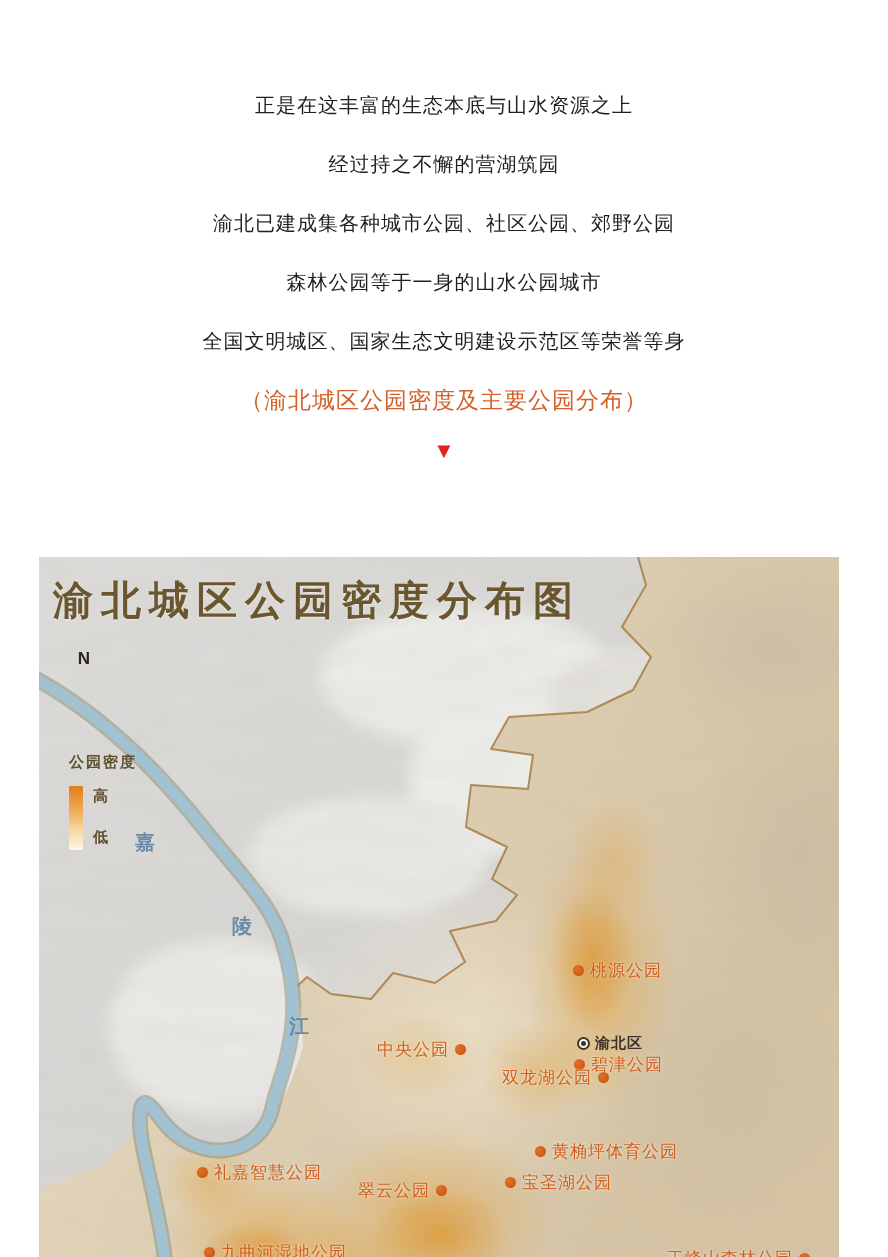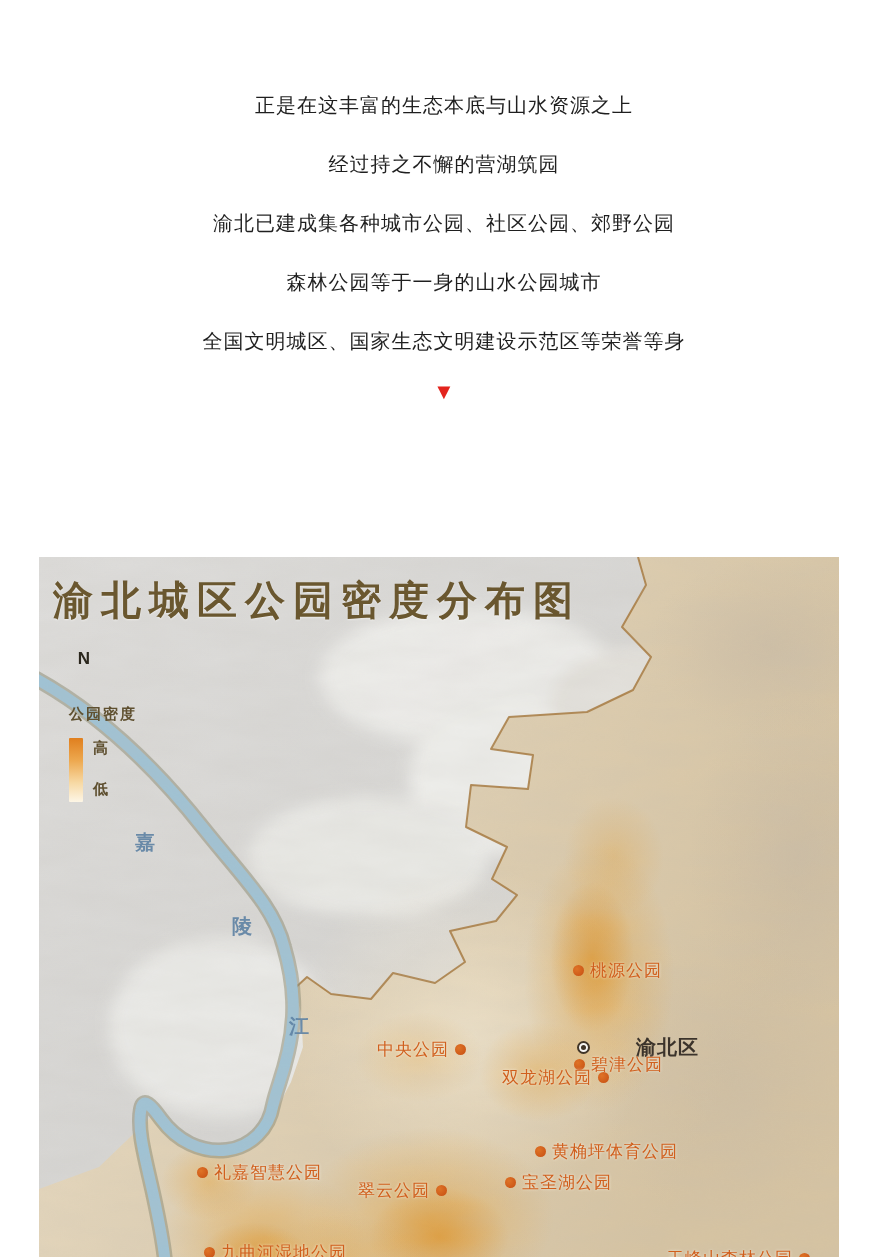--- a/index.html
+++ b/index.html
@@ -91,6 +91,7 @@
   <div class="intro-line">渝北已建成集各种城市公园、社区公园、郊野公园</div>
   <div class="intro-line">森林公园等于一身的山水公园城市</div>
   <div class="intro-line">全国文明城区、国家生态文明建设示范区等荣誉等身</div>
+  <div class="intro-caption">（渝北城区公园密度及主要公园分布）</div>
   <div class="intro-arrow">▼</div>
 </div>
 

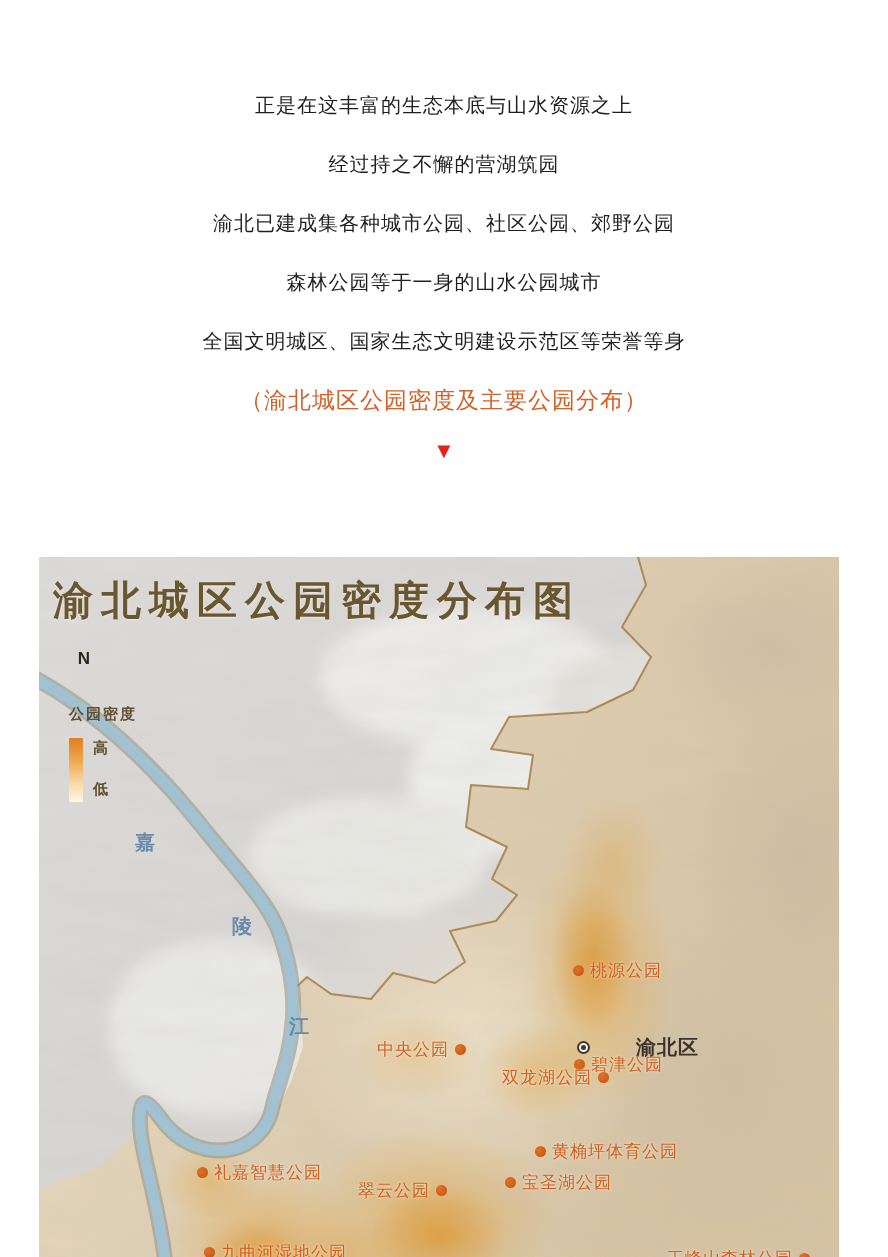--- a/index.html
+++ b/index.html
@@ -41,7 +41,7 @@
   }
   .compass-n { font-size:17px; font-weight:bold; margin-top:2px; color:#2b271d; }
   .legend { position:absolute; left:30px; top:148px; color:#5f5030; }
-  .legend-title { font-size:15px; font-weight:bold; letter-spacing:2px; white-space:nowrap; }
+  .legend-title { font-size:15px; font-weight:bold; letter-spacing:2px; white-space:nowrap;margin-top:48px; }
   .legend-body { display:flex; margin-top:14px; }
   .legend-bar {
     width:14px; height:64px; border-radius:1px;

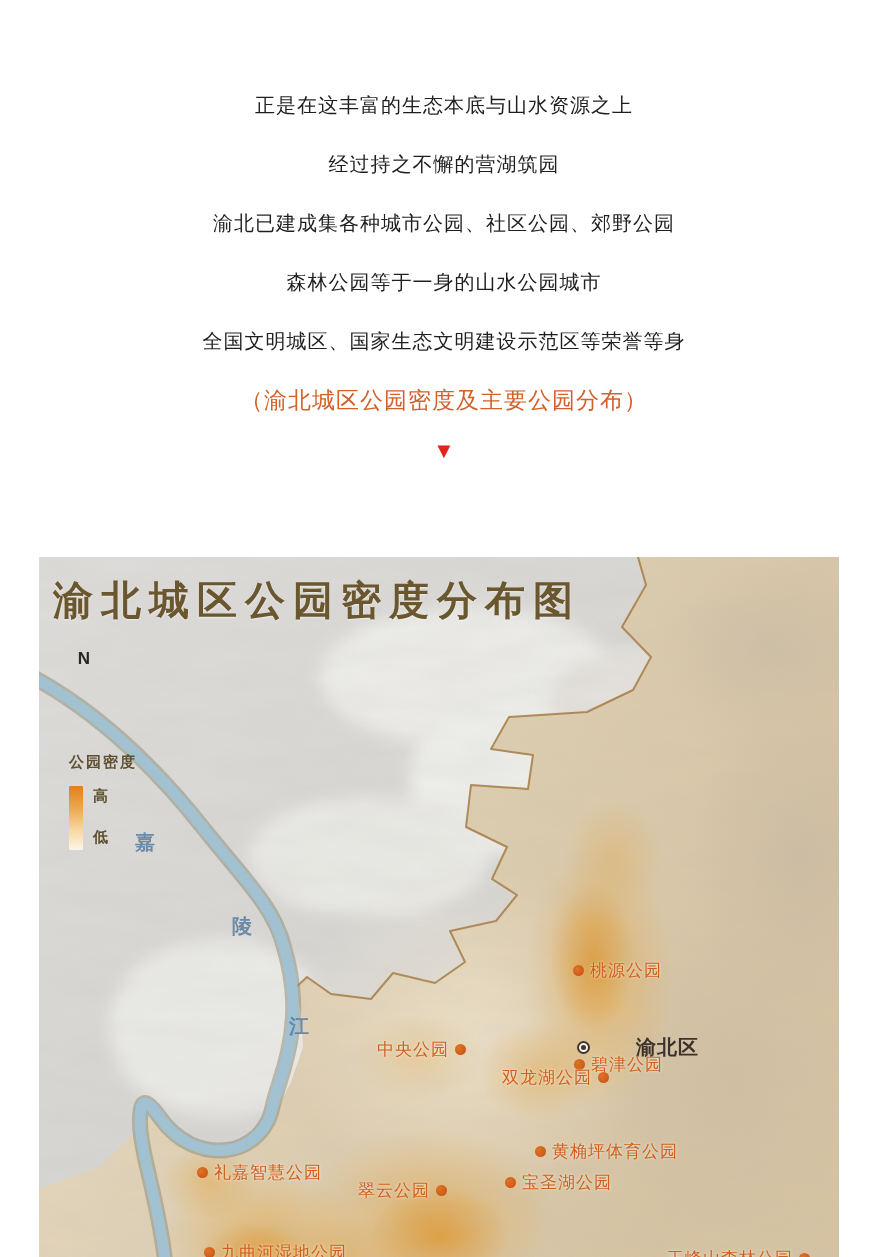--- a/index.html
+++ b/index.html
@@ -69,7 +69,7 @@
     border:2px solid #403528; display:flex; align-items:center; justify-content:center; flex:none;
   }
   .district .ring-core { width:5px; height:5px; border-radius:50%; background:#403528; }
-  .district .dlabel { font-size:20px; font-weight:bold; color:#3b332b; letter-spacing:1px;margin-left:41px; }
+  .district .dlabel { font-size:15px; font-weight:bold; color:#3b332b; letter-spacing:1px; }
   .mk0 { left:534px; top:402px; }
   .mk1 { left:338px; top:481px; }
   .mk2 { left:535px; top:496px; }

